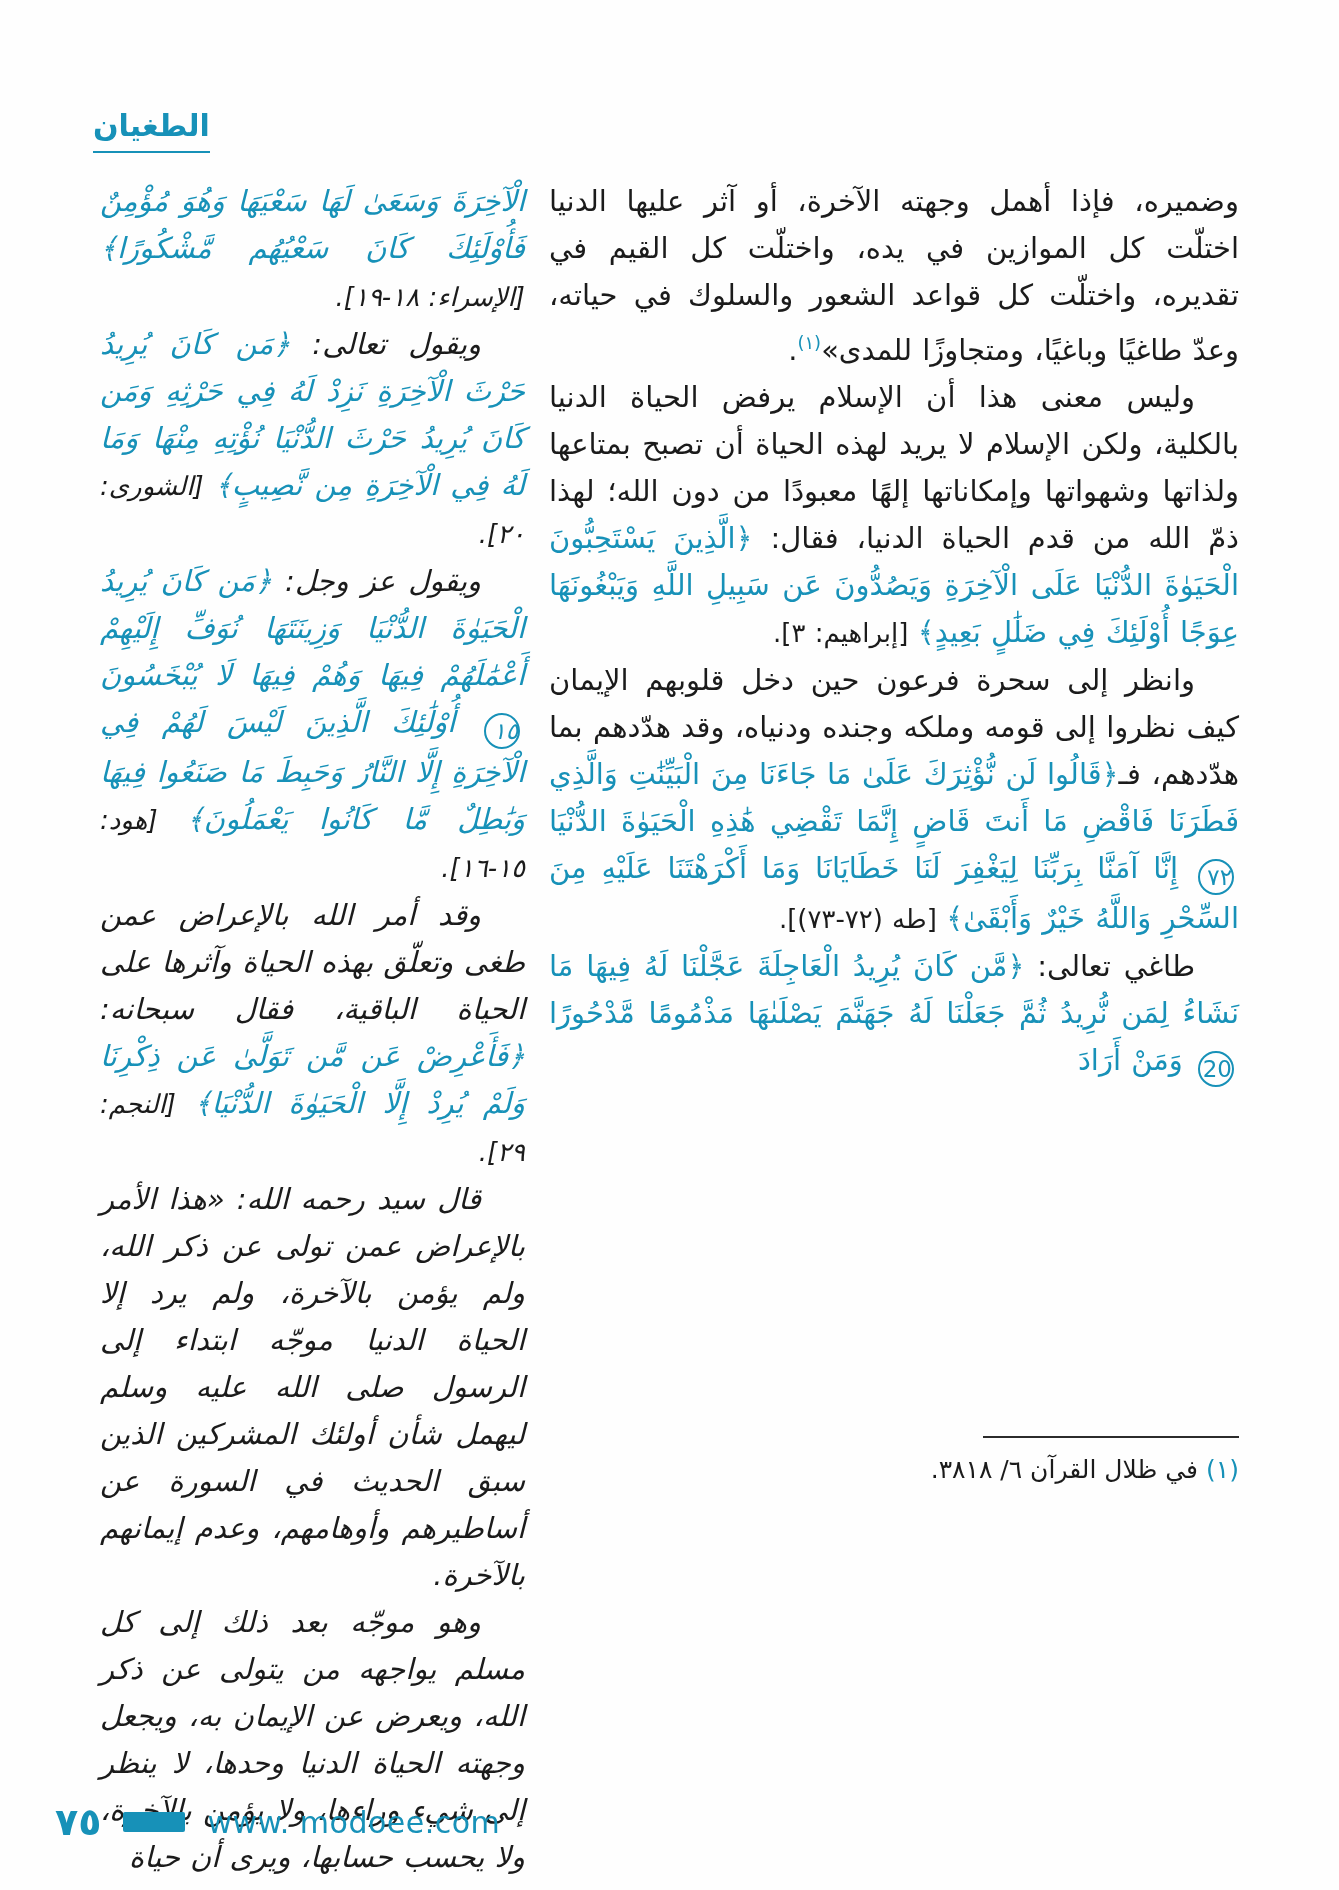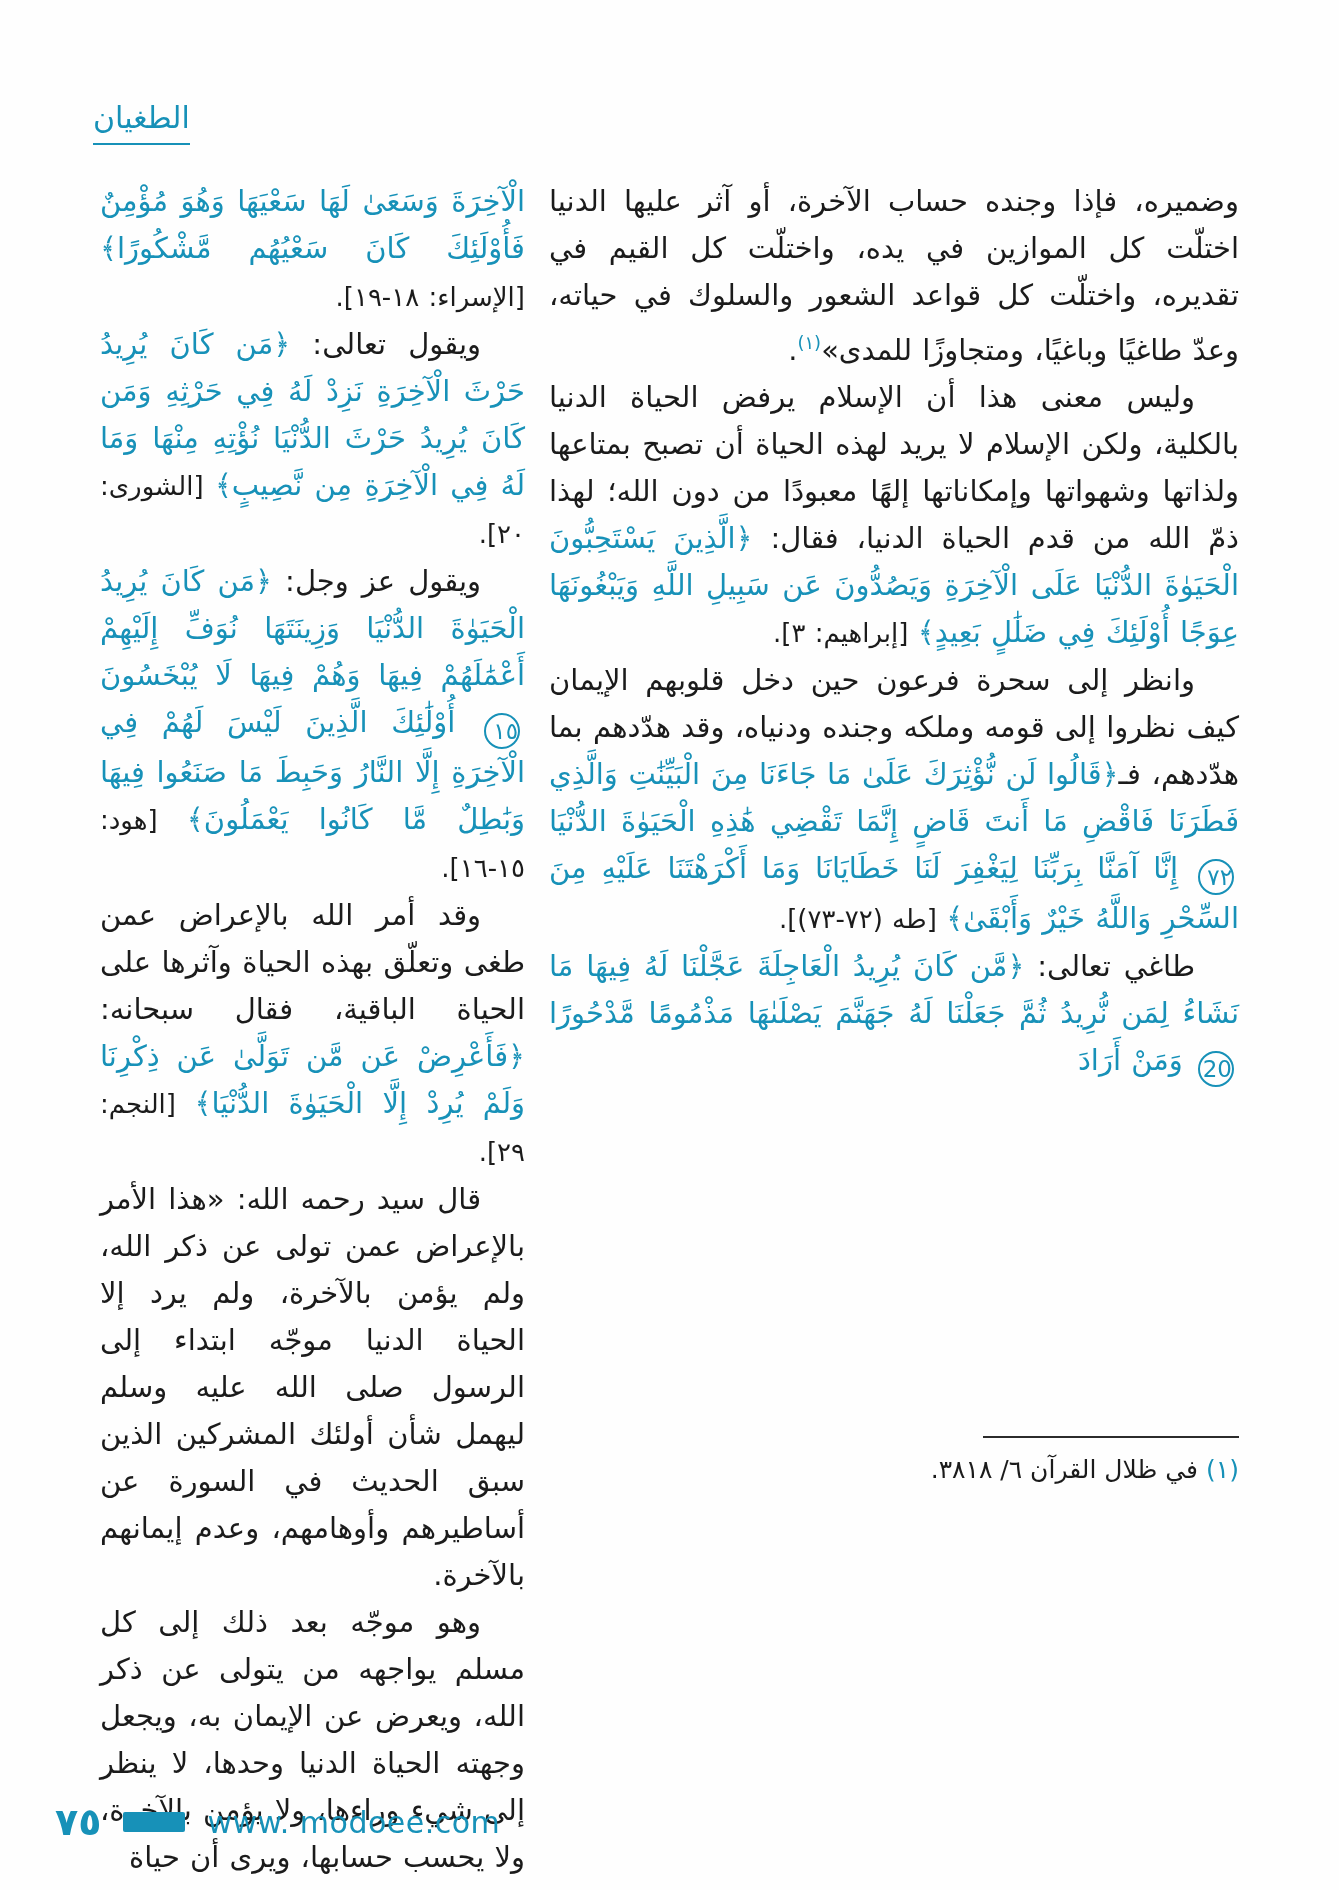--- a/index.html
+++ b/index.html
@@ -20,10 +20,10 @@
   }
   .chapter-header {
     position: absolute;
-    top: 100px;
+    top: 108px;
     left: 93px;
     font-size: 30px;
-    font-weight: normal;
+    font-weight: bold;
     color: var(--accent);
     padding-bottom: 8px;
     border-bottom: 2px solid var(--accent);

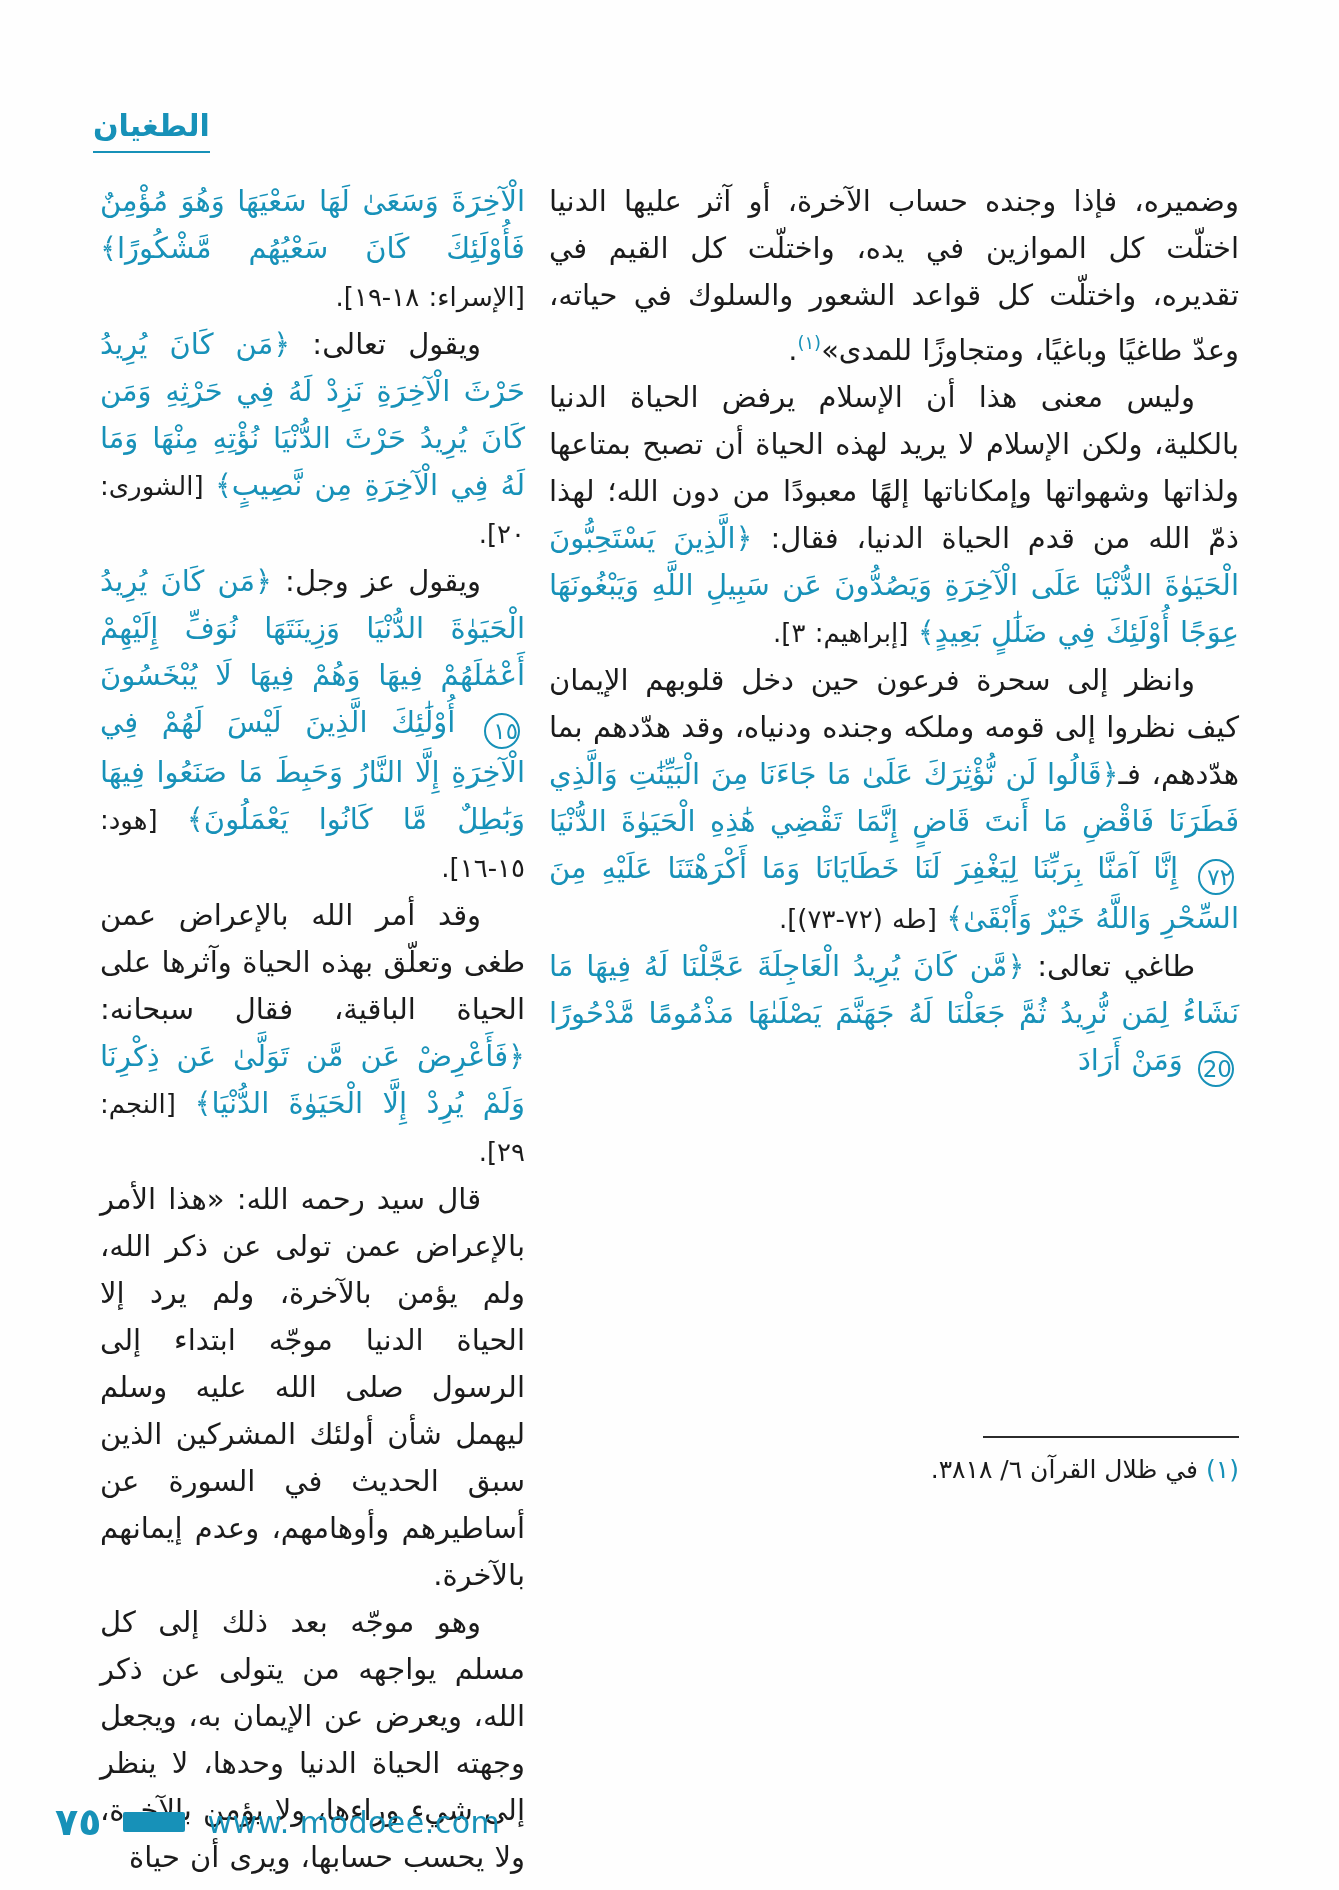--- a/index.html
+++ b/index.html
@@ -44,7 +44,7 @@
     display: flex;
     flex-direction: column;
   }
-  .col-left { width: 425px; }
+  .col-left { width: 425px; font-style: italic; }
   .para {
     margin: 0;
     font-size: 29px;

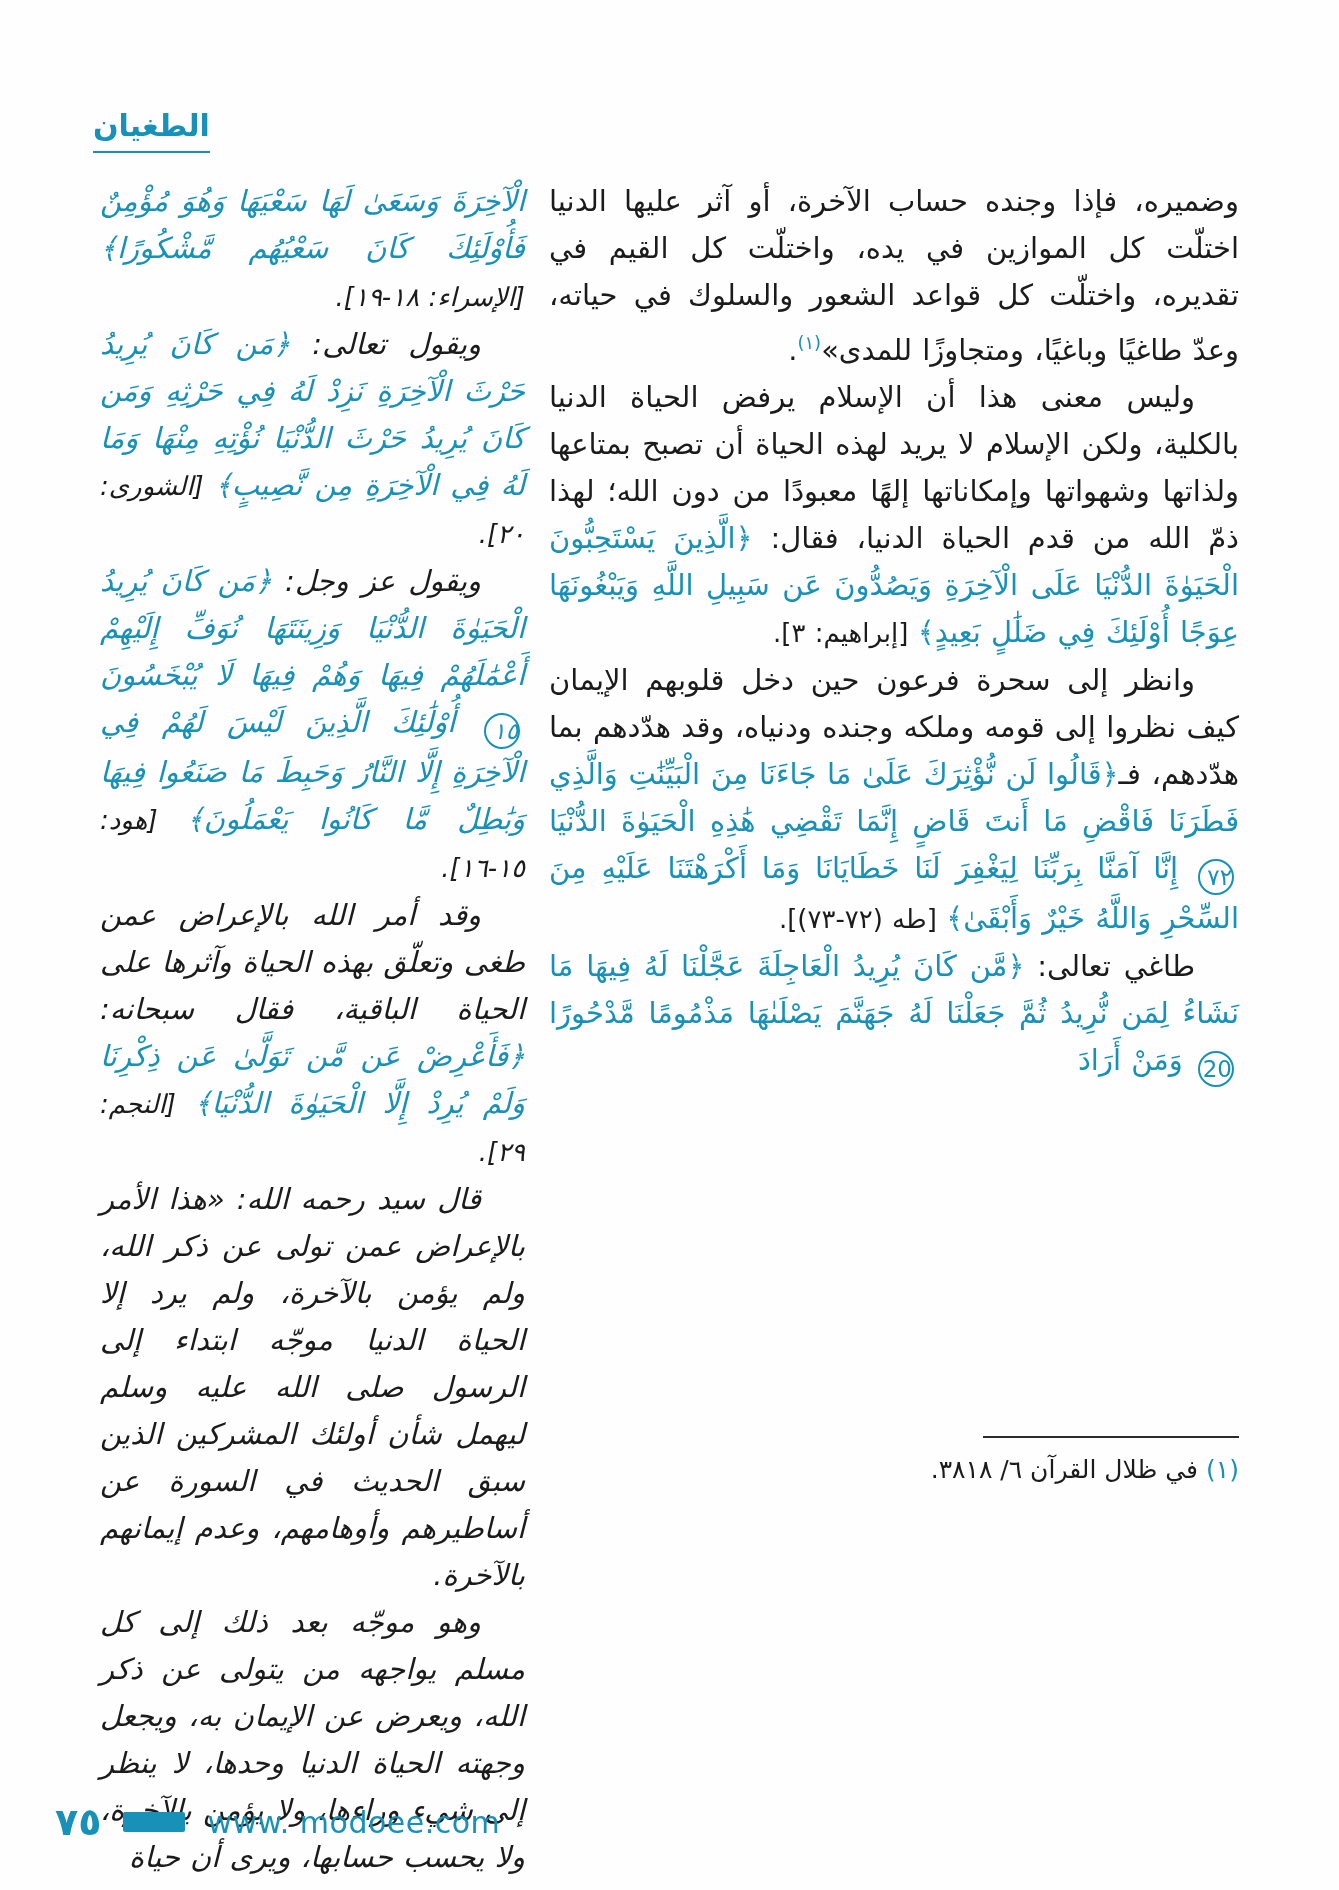--- a/index.html
+++ b/index.html
@@ -119,7 +119,7 @@
 
     <div class="col col-right">
       <div class="col-paras">
-          <p class="para no-indent"><span class="seg-text">وضميره، فإذا وجنده حساب الآخرة، أو آثر عليها الدنيا اختلّت كل الموازين في يده، واختلّت كل القيم في تقديره، واختلّت كل قواعد الشعور والسلوك في حياته، وعدّ طاغيًا وباغيًا، ومتجاوزًا للمدى»</span><span class="footnote-marker">(١)</span><span class="seg-text">.</span></p>
+          <p class="para no-indent"><span class="seg-text">وضميره، فإذا أهمل وجهته الآخرة، أو آثر عليها الدنيا اختلّت كل الموازين في يده، واختلّت كل القيم في تقديره، واختلّت كل قواعد الشعور والسلوك في حياته، وعدّ طاغيًا وباغيًا، ومتجاوزًا للمدى»</span><span class="footnote-marker">(١)</span><span class="seg-text">.</span></p>
           <p class="para"><span class="seg-text">وليس معنى هذا أن الإسلام يرفض الحياة الدنيا بالكلية، ولكن الإسلام لا يريد لهذه الحياة أن تصبح بمتاعها ولذاتها وشهواتها وإمكاناتها إلهًا معبودًا من دون الله؛ لهذا ذمّ الله من قدم الحياة الدنيا، فقال: </span><span class="seg-quran">﴿الَّذِينَ يَسْتَحِبُّونَ الْحَيَوٰةَ الدُّنْيَا عَلَى الْآخِرَةِ وَيَصُدُّونَ عَن سَبِيلِ اللَّهِ وَيَبْغُونَهَا عِوَجًا أُوْلَئِكَ فِي ضَلَٰلٍ بَعِيدٍ﴾</span><span class="seg-ref"> [إبراهيم: ٣].</span></p>
           <p class="para"><span class="seg-text">وانظر إلى سحرة فرعون حين دخل قلوبهم الإيمان كيف نظروا إلى قومه وملكه وجنده ودنياه، وقد هدّدهم بما هدّدهم، فـ</span><span class="seg-quran">﴿قَالُوا لَن نُّؤْثِرَكَ عَلَىٰ مَا جَاءَنَا مِنَ الْبَيِّنَٰتِ وَالَّذِي فَطَرَنَا فَاقْضِ مَا أَنتَ قَاضٍ إِنَّمَا تَقْضِي هَٰذِهِ الْحَيَوٰةَ الدُّنْيَا </span><span class="ayah-number">٧٢</span><span class="seg-quran"> إِنَّا آمَنَّا بِرَبِّنَا لِيَغْفِرَ لَنَا خَطَايَانَا وَمَا أَكْرَهْتَنَا عَلَيْهِ مِنَ السِّحْرِ وَاللَّهُ خَيْرٌ وَأَبْقَىٰ﴾</span><span class="seg-ref"> [طه (٧٢-٧٣)].</span></p>
           <p class="para"><span class="seg-text">طاغي تعالى: </span><span class="seg-quran">﴿مَّن كَانَ يُرِيدُ الْعَاجِلَةَ عَجَّلْنَا لَهُ فِيهَا مَا نَشَاءُ لِمَن نُّرِيدُ ثُمَّ جَعَلْنَا لَهُ جَهَنَّمَ يَصْلَىٰهَا مَذْمُومًا مَّدْحُورًا </span><span class="ayah-number">20</span><span class="seg-quran"> وَمَنْ أَرَادَ</span></p>

